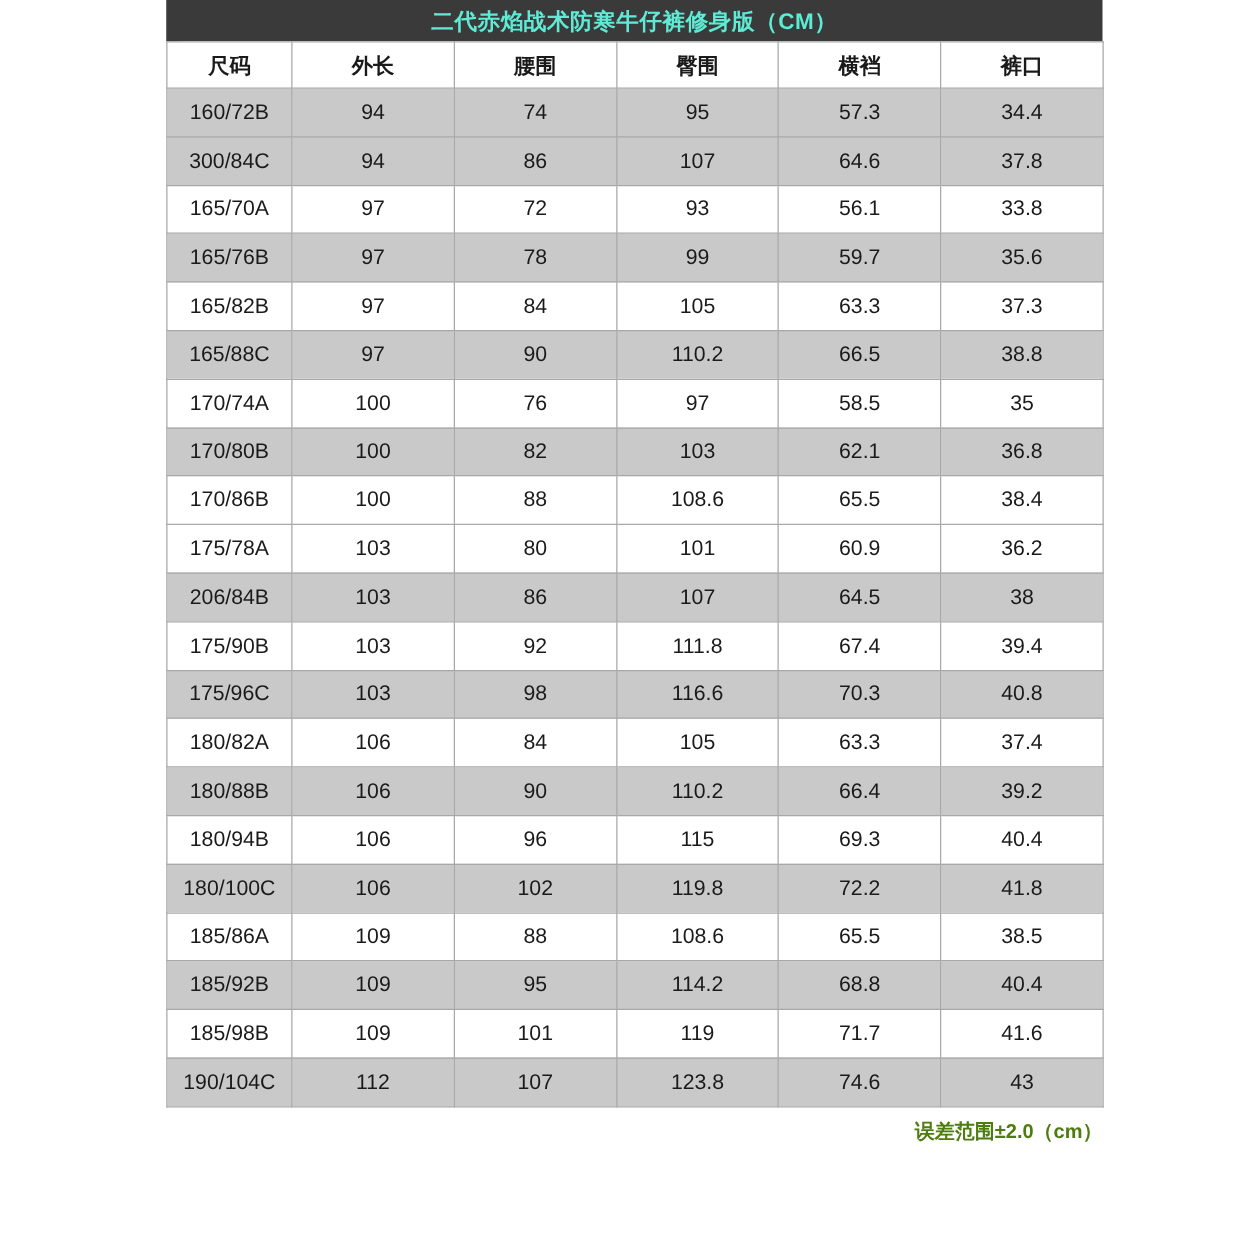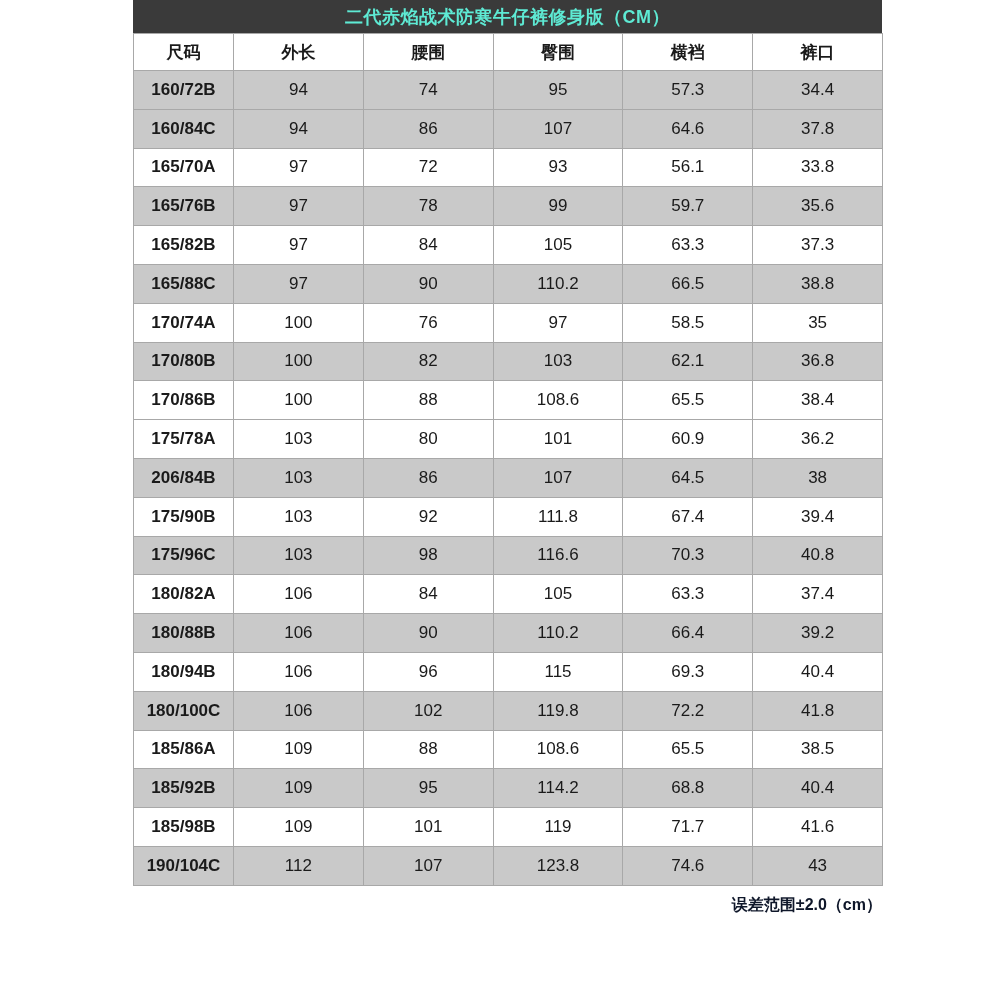--- a/index.html
+++ b/index.html
@@ -67,7 +67,7 @@
 
   
   table.size-table tbody td.size-cell {
-    font-weight: bold;
+    font-weight: normal;
     font-size: 17px;
   }
 

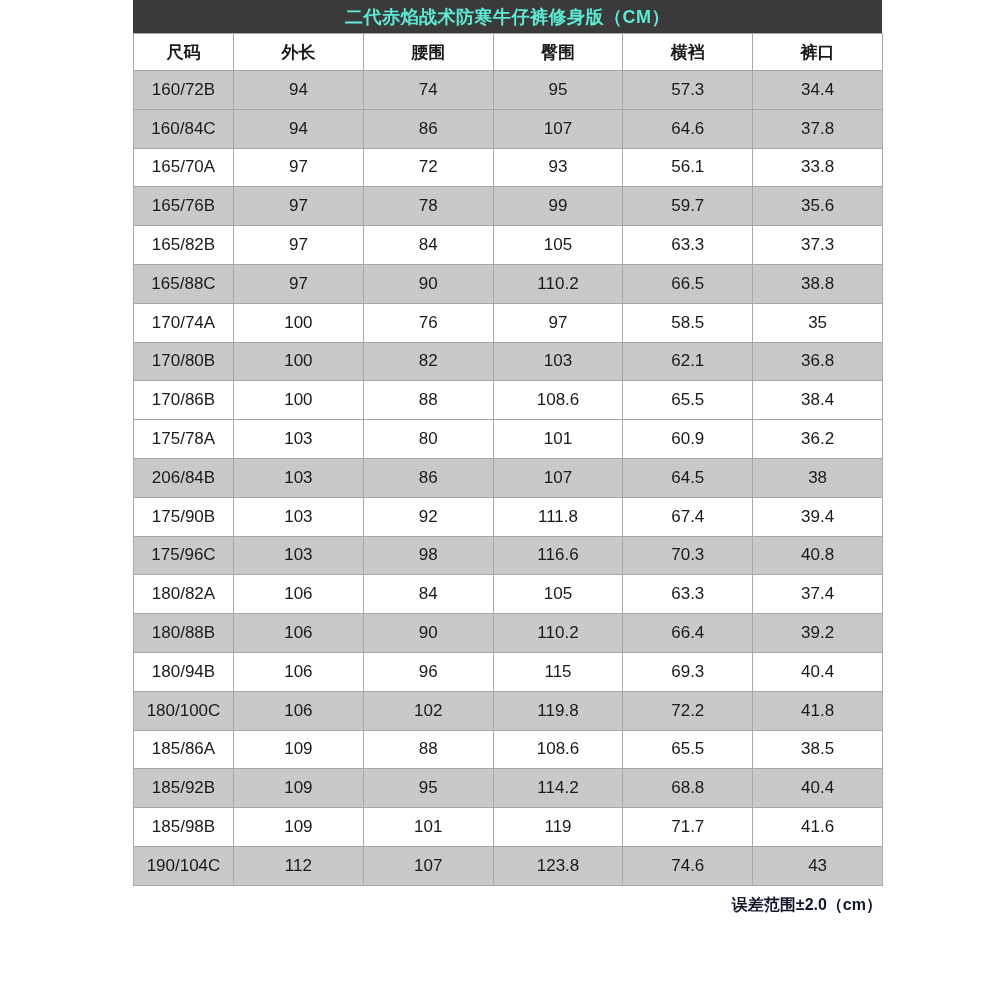--- a/index.html
+++ b/index.html
@@ -128,7 +128,7 @@
           <td>34.4</td>
         </tr>
         <tr class="row-shaded">
-          <td class="size-cell">160/84C</td>
+          <td class="size-cell">300/84C</td>
           <td>94</td>
           <td>86</td>
           <td>107</td>

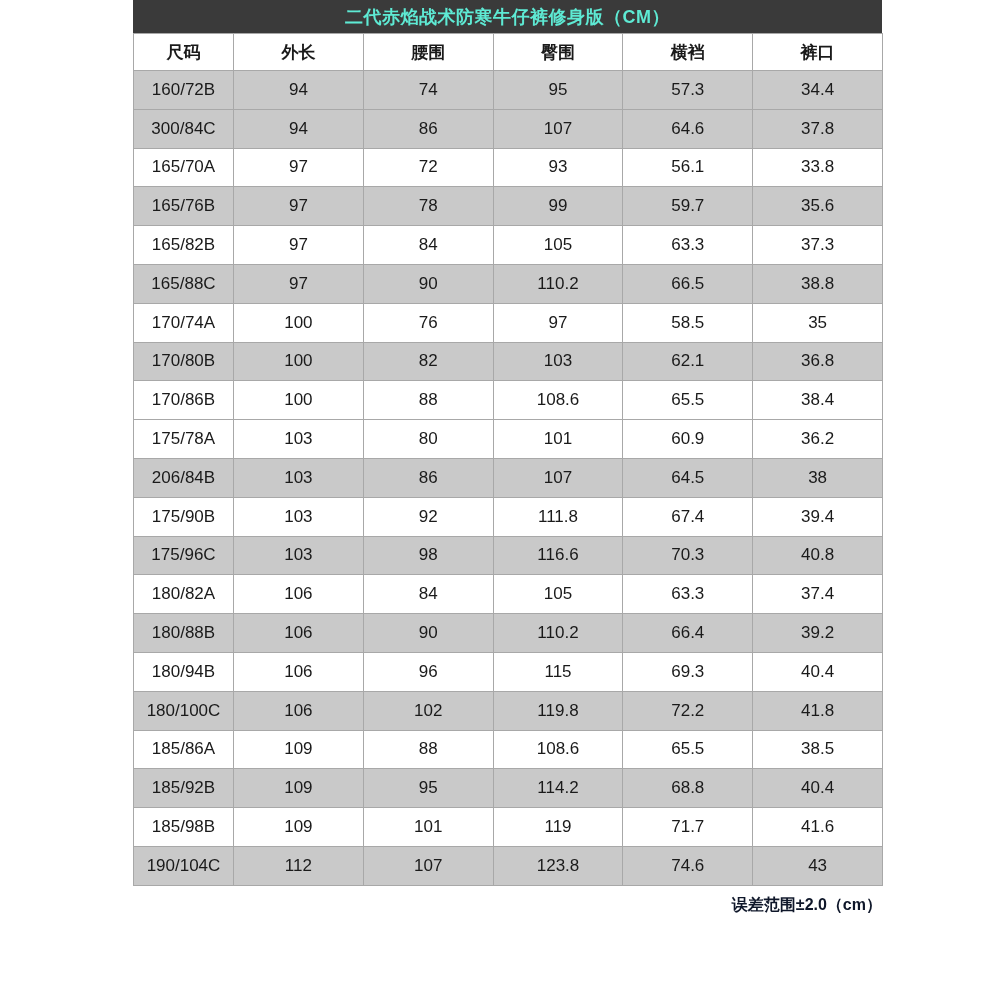--- a/index.html
+++ b/index.html
@@ -85,7 +85,7 @@
     text-align: right;
     font-size: 16px;
     font-weight: bold;
-    color: #0f172a;
+    color: #4d7c0f;
     padding-top: 9px;
     box-sizing: border-box;
   }

